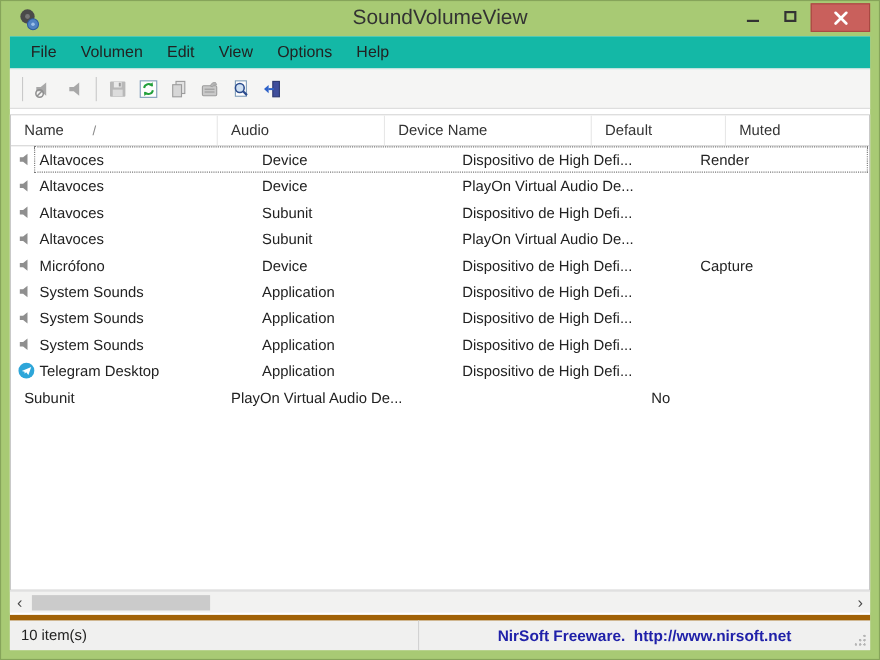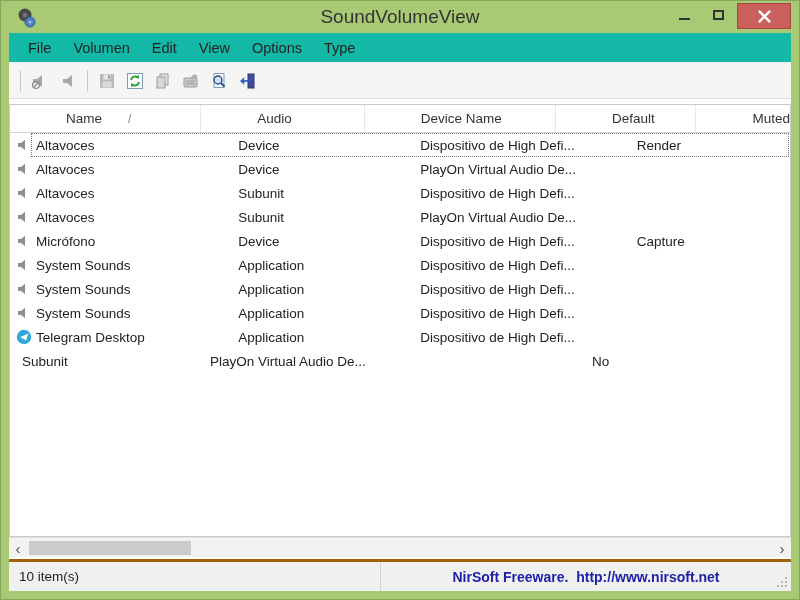--- a/index.html
+++ b/index.html
@@ -122,7 +122,7 @@
       <div class="menu-item">Edit</div>
       <div class="menu-item">View</div>
       <div class="menu-item">Options</div>
-      <div class="menu-item">Type</div>
+      <div class="menu-item">Help</div>
     </div>
 
     <div class="toolbar">

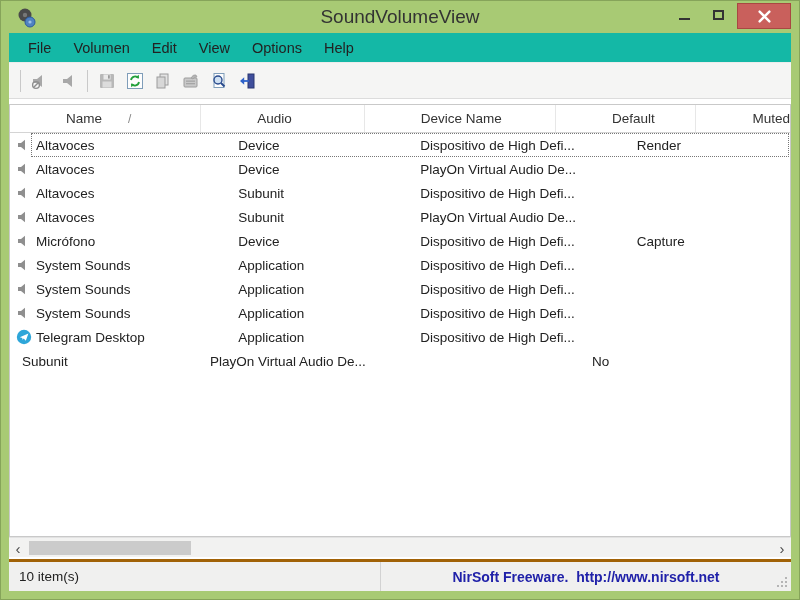--- a/index.html
+++ b/index.html
@@ -46,7 +46,7 @@
               border:1px solid #c9c9c9; }
   .lv-header { display:flex; height:28px; border-bottom:1px solid #d4d4d4; background:#fff; }
   .hcell { display:flex; align-items:center; padding-left:12px; font-size:13.5px; color:#333;
-           border-right:1px solid #e7e7e7; height:100%;margin-left:44px; }
+           border-right:1px solid #e7e7e7; height:100%; }
   .sort-glyph { margin-left:26px; color:#888; font-size:12px; }
   .c0 { width:188px; } .c1 { width:152px; } .c2 { width:188px; } .c3 { width:122px; } .c4 { flex:1; border-right:none; }
 

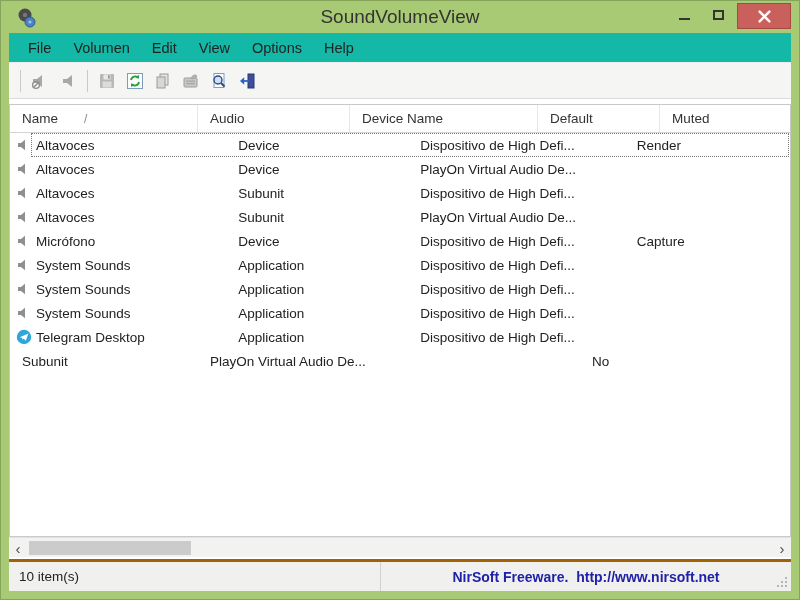--- a/index.html
+++ b/index.html
@@ -74,7 +74,7 @@
 
   
   .statusbar { position:absolute; left:0; right:0; bottom:0; height:32px; background:#f0f0ef;
-               border-top:3px solid #a16207; display:flex; font-size:13.5px; }
+               border-top:5px solid #a16207; display:flex; font-size:13.5px; }
   .status-left { width:372px; display:flex; align-items:center; padding-left:10px;
                  border-right:1px solid #d2d2d2; }
   .status-right { flex:1; display:flex; align-items:center; justify-content:center; position:relative; }

